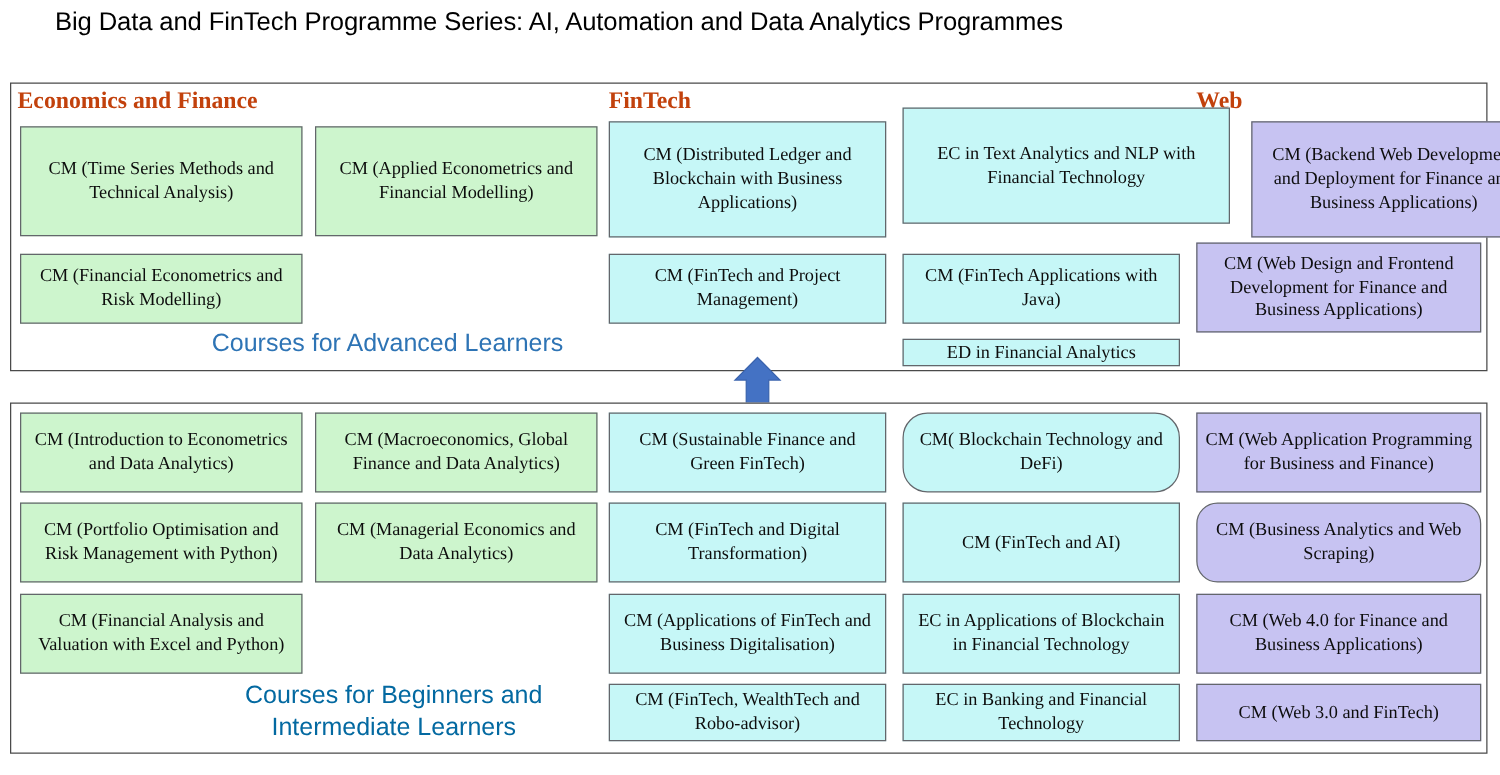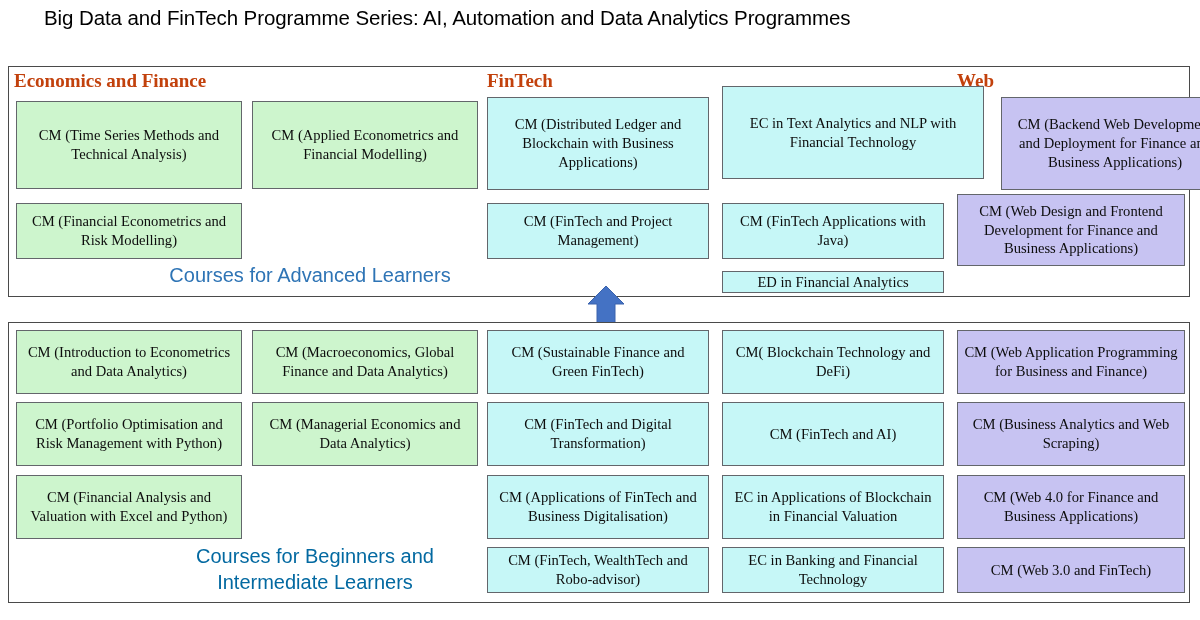--- a/index.html
+++ b/index.html
@@ -160,7 +160,7 @@
 <div class="course-box fill-cyan" style="left:487px; top:475px; width:222px; height:64px;">CM (Applications of FinTech and Business Digitalisation)</div>
 <div class="course-box fill-cyan" style="left:487px; top:547px; width:222px; height:46px;">CM (FinTech, WealthTech and Robo-advisor)</div>
 
-<div class="course-box fill-cyan" style="left:722px; top:330px; width:222px; height:64px;">CM( Blockchain Technology and DeFi)</div>
+<div class="course-box fill-cyan" style="left:722px; top:330px; width:222px; height:64px;border-radius:20px;">CM( Blockchain Technology and DeFi)</div>
 <div class="course-box fill-cyan" style="left:722px; top:402px; width:222px; height:64px;">CM (FinTech and AI)</div>
 <div class="course-box fill-cyan" style="left:722px; top:475px; width:222px; height:64px;">EC in Applications of Blockchain in Financial Valuation</div>
 <div class="course-box fill-cyan" style="left:722px; top:547px; width:222px; height:46px;">EC in Banking and Financial Technology</div>

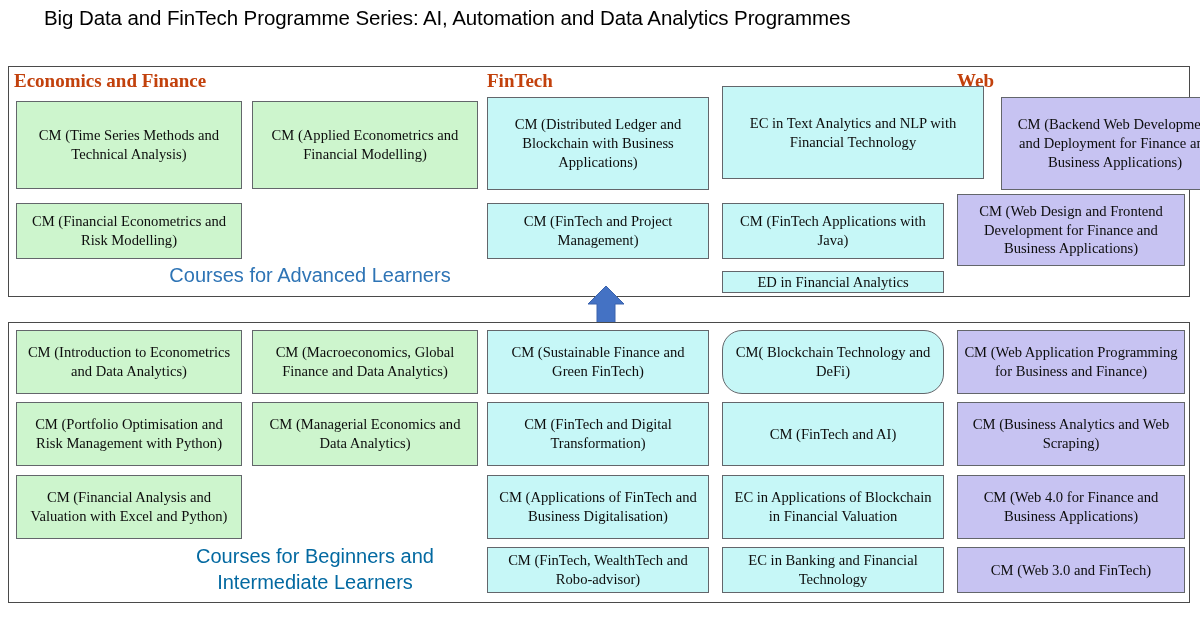--- a/index.html
+++ b/index.html
@@ -166,7 +166,7 @@
 <div class="course-box fill-cyan" style="left:722px; top:547px; width:222px; height:46px;">EC in Banking and Financial Technology</div>
 
 <div class="course-box fill-purple" style="left:957px; top:330px; width:228px; height:64px;">CM (Web Application Programming for Business and Finance)</div>
-<div class="course-box fill-purple" style="left:957px; top:402px; width:228px; height:64px;">CM (Business Analytics and Web Scraping)</div>
+<div class="course-box fill-purple" style="left:957px; top:402px; width:228px; height:64px;border-radius:17px;">CM (Business Analytics and Web Scraping)</div>
 <div class="course-box fill-purple" style="left:957px; top:475px; width:228px; height:64px;">CM (Web 4.0 for Finance and Business Applications)</div>
 <div class="course-box fill-purple" style="left:957px; top:547px; width:228px; height:46px;">CM (Web 3.0 and FinTech)</div>
 

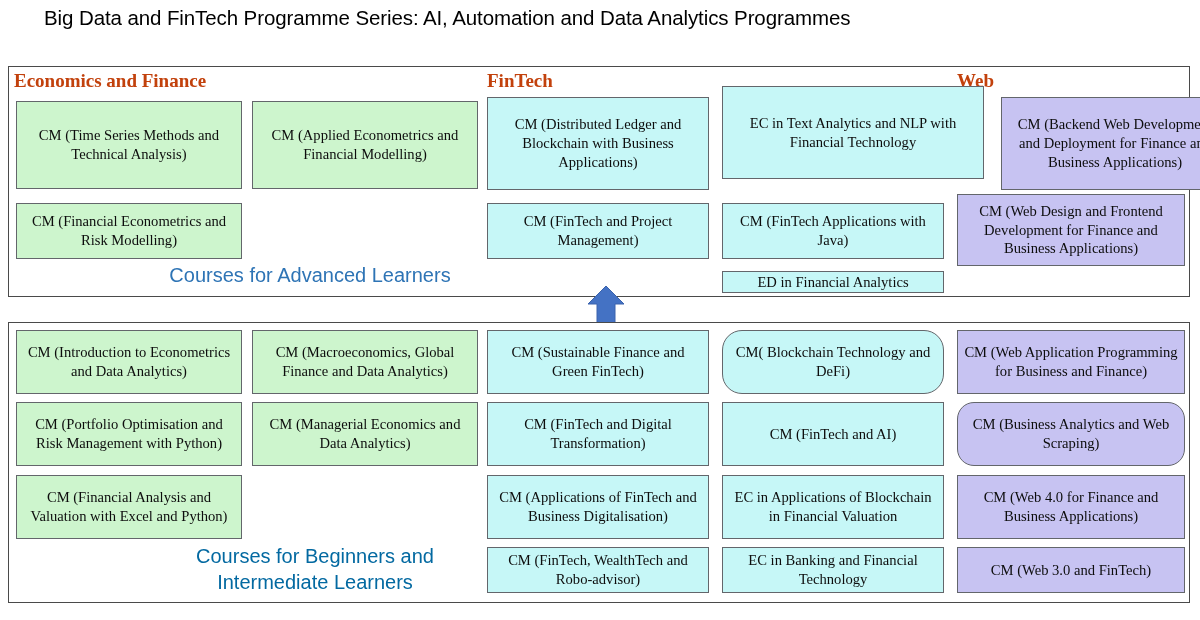--- a/index.html
+++ b/index.html
@@ -162,7 +162,7 @@
 
 <div class="course-box fill-cyan" style="left:722px; top:330px; width:222px; height:64px;border-radius:20px;">CM( Blockchain Technology and DeFi)</div>
 <div class="course-box fill-cyan" style="left:722px; top:402px; width:222px; height:64px;">CM (FinTech and AI)</div>
-<div class="course-box fill-cyan" style="left:722px; top:475px; width:222px; height:64px;">EC in Applications of Blockchain in Financial Valuation</div>
+<div class="course-box fill-cyan" style="left:722px; top:475px; width:222px; height:64px;">EC in Applications of Blockchain in Financial Technology</div>
 <div class="course-box fill-cyan" style="left:722px; top:547px; width:222px; height:46px;">EC in Banking and Financial Technology</div>
 
 <div class="course-box fill-purple" style="left:957px; top:330px; width:228px; height:64px;">CM (Web Application Programming for Business and Finance)</div>

